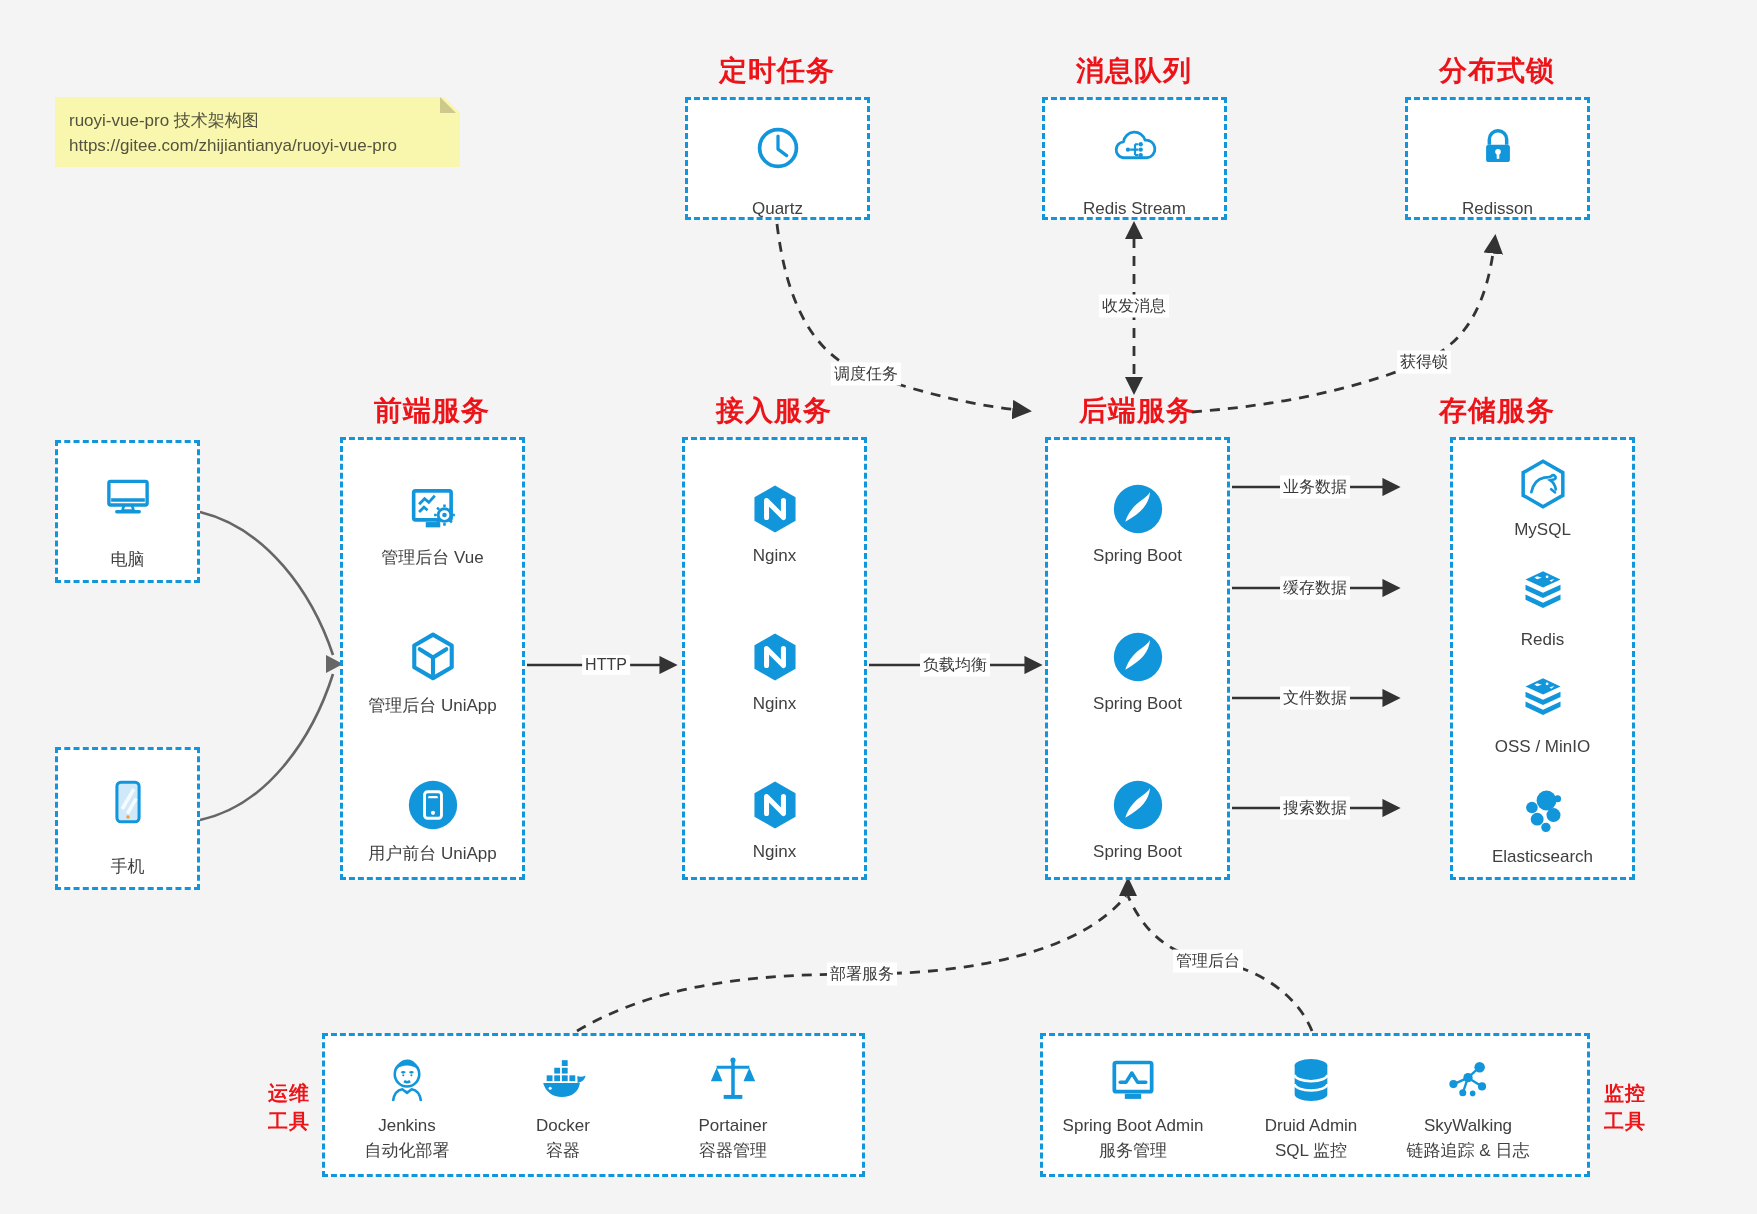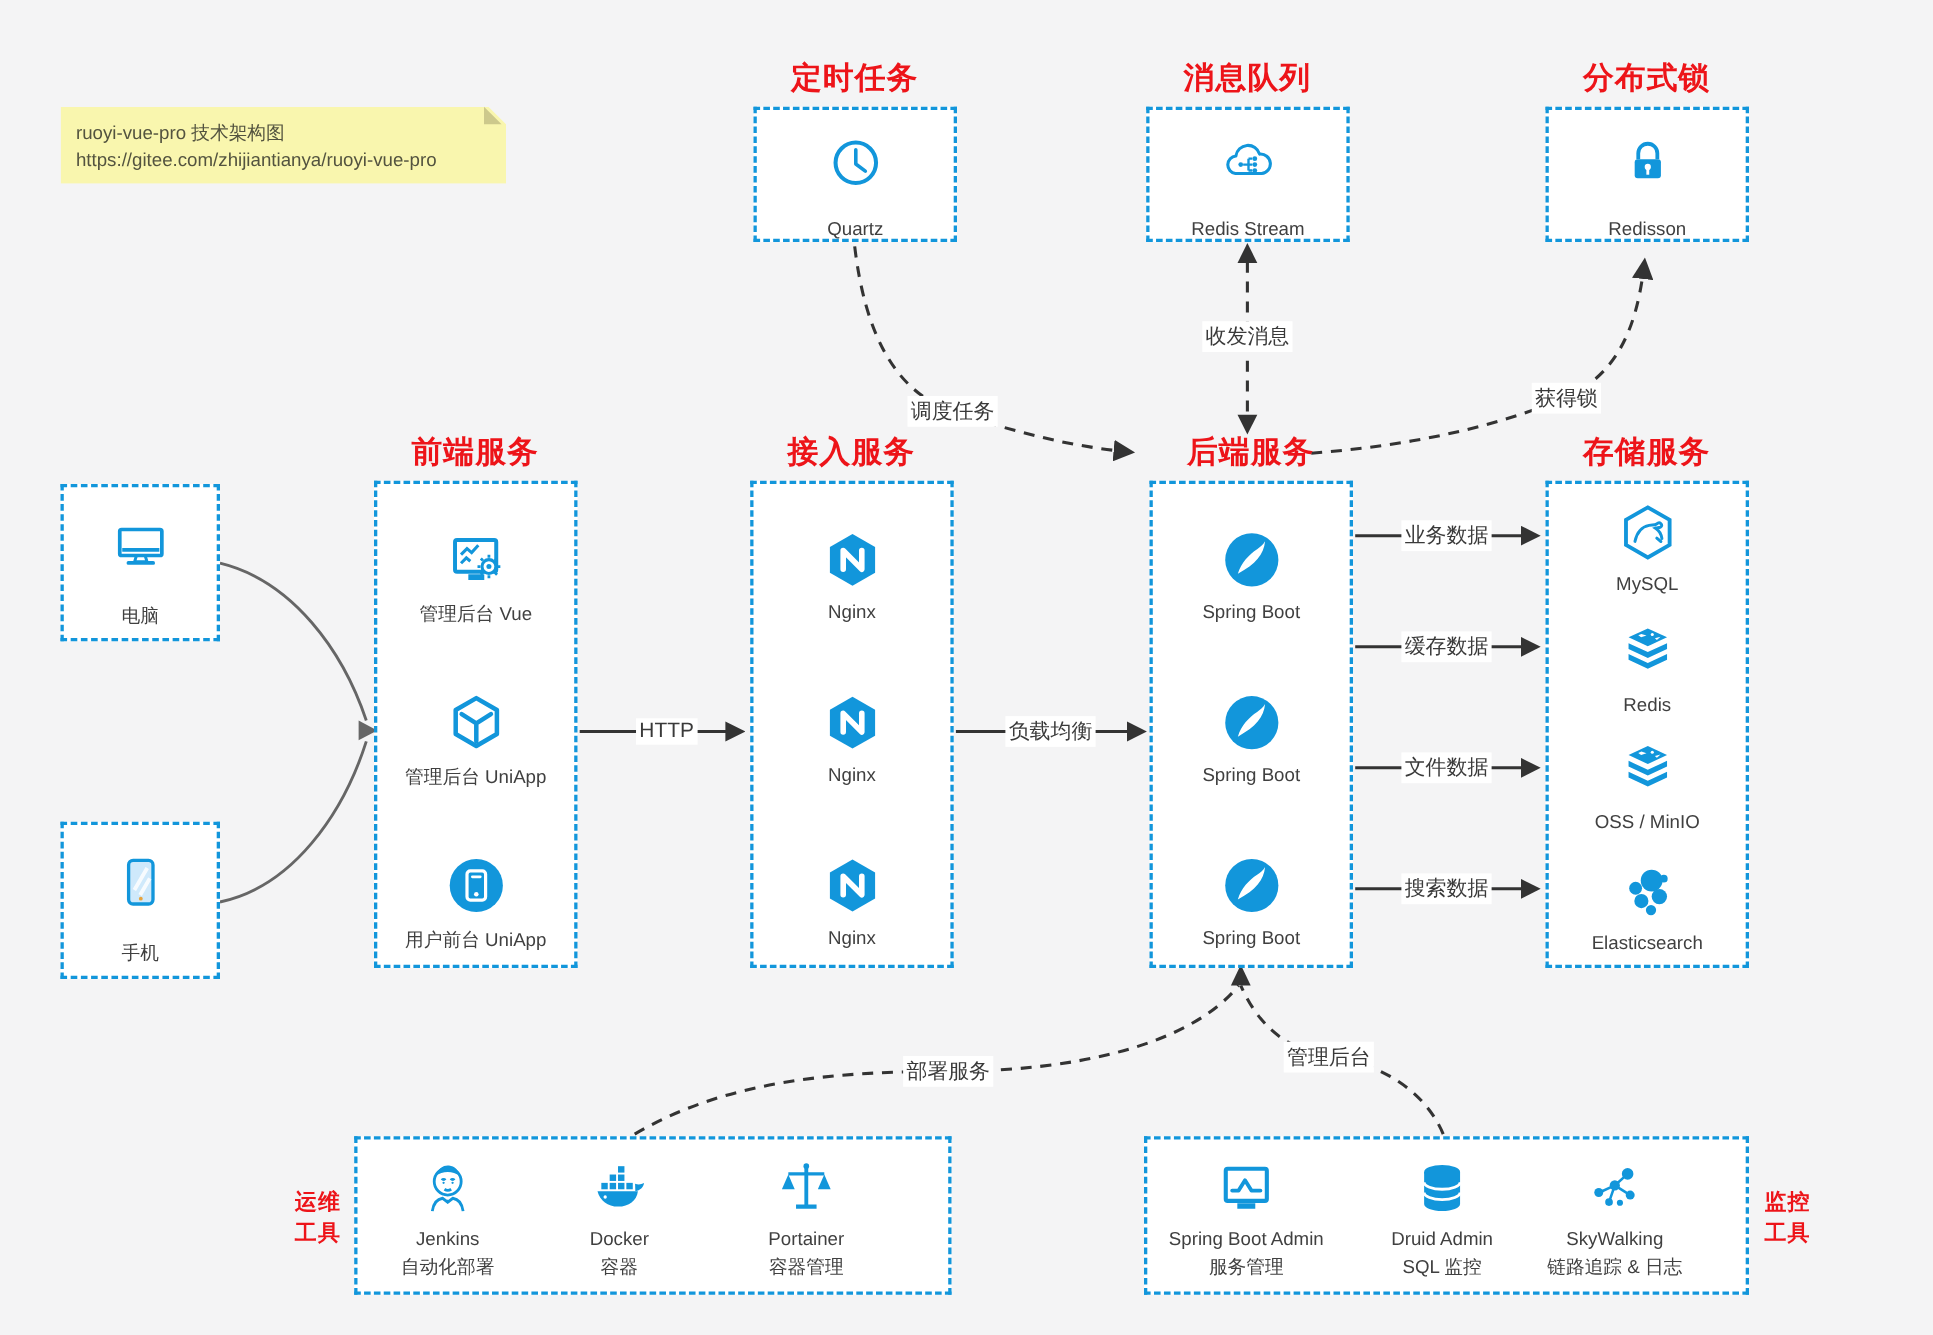--- a/index.html
+++ b/index.html
@@ -16,7 +16,7 @@
   .titem{position:absolute;top:16px;text-align:center;}
   .ilabel2{font-size:17px;color:#404040;line-height:23px;margin-top:2px;white-space:nowrap;}
   .elabel{position:absolute;transform:translate(-50%,-50%);background:#fff;color:#3a3a3a;
-          font-size:19px;padding:1px 3px;white-space:nowrap;z-index:4;text-align:right;}
+          font-size:16px;padding:1px 3px;white-space:nowrap;z-index:4;text-align:right;}
   .note{position:absolute;left:55px;top:97px;width:405px;height:70px;background:#f9f6ae;z-index:3;
         box-sizing:border-box;padding:11px 14px;font-size:17px;line-height:25px;color:#53533f;
         clip-path:polygon(0 0,calc(100% - 16px) 0,100% 16px,100% 100%,0 100%);}

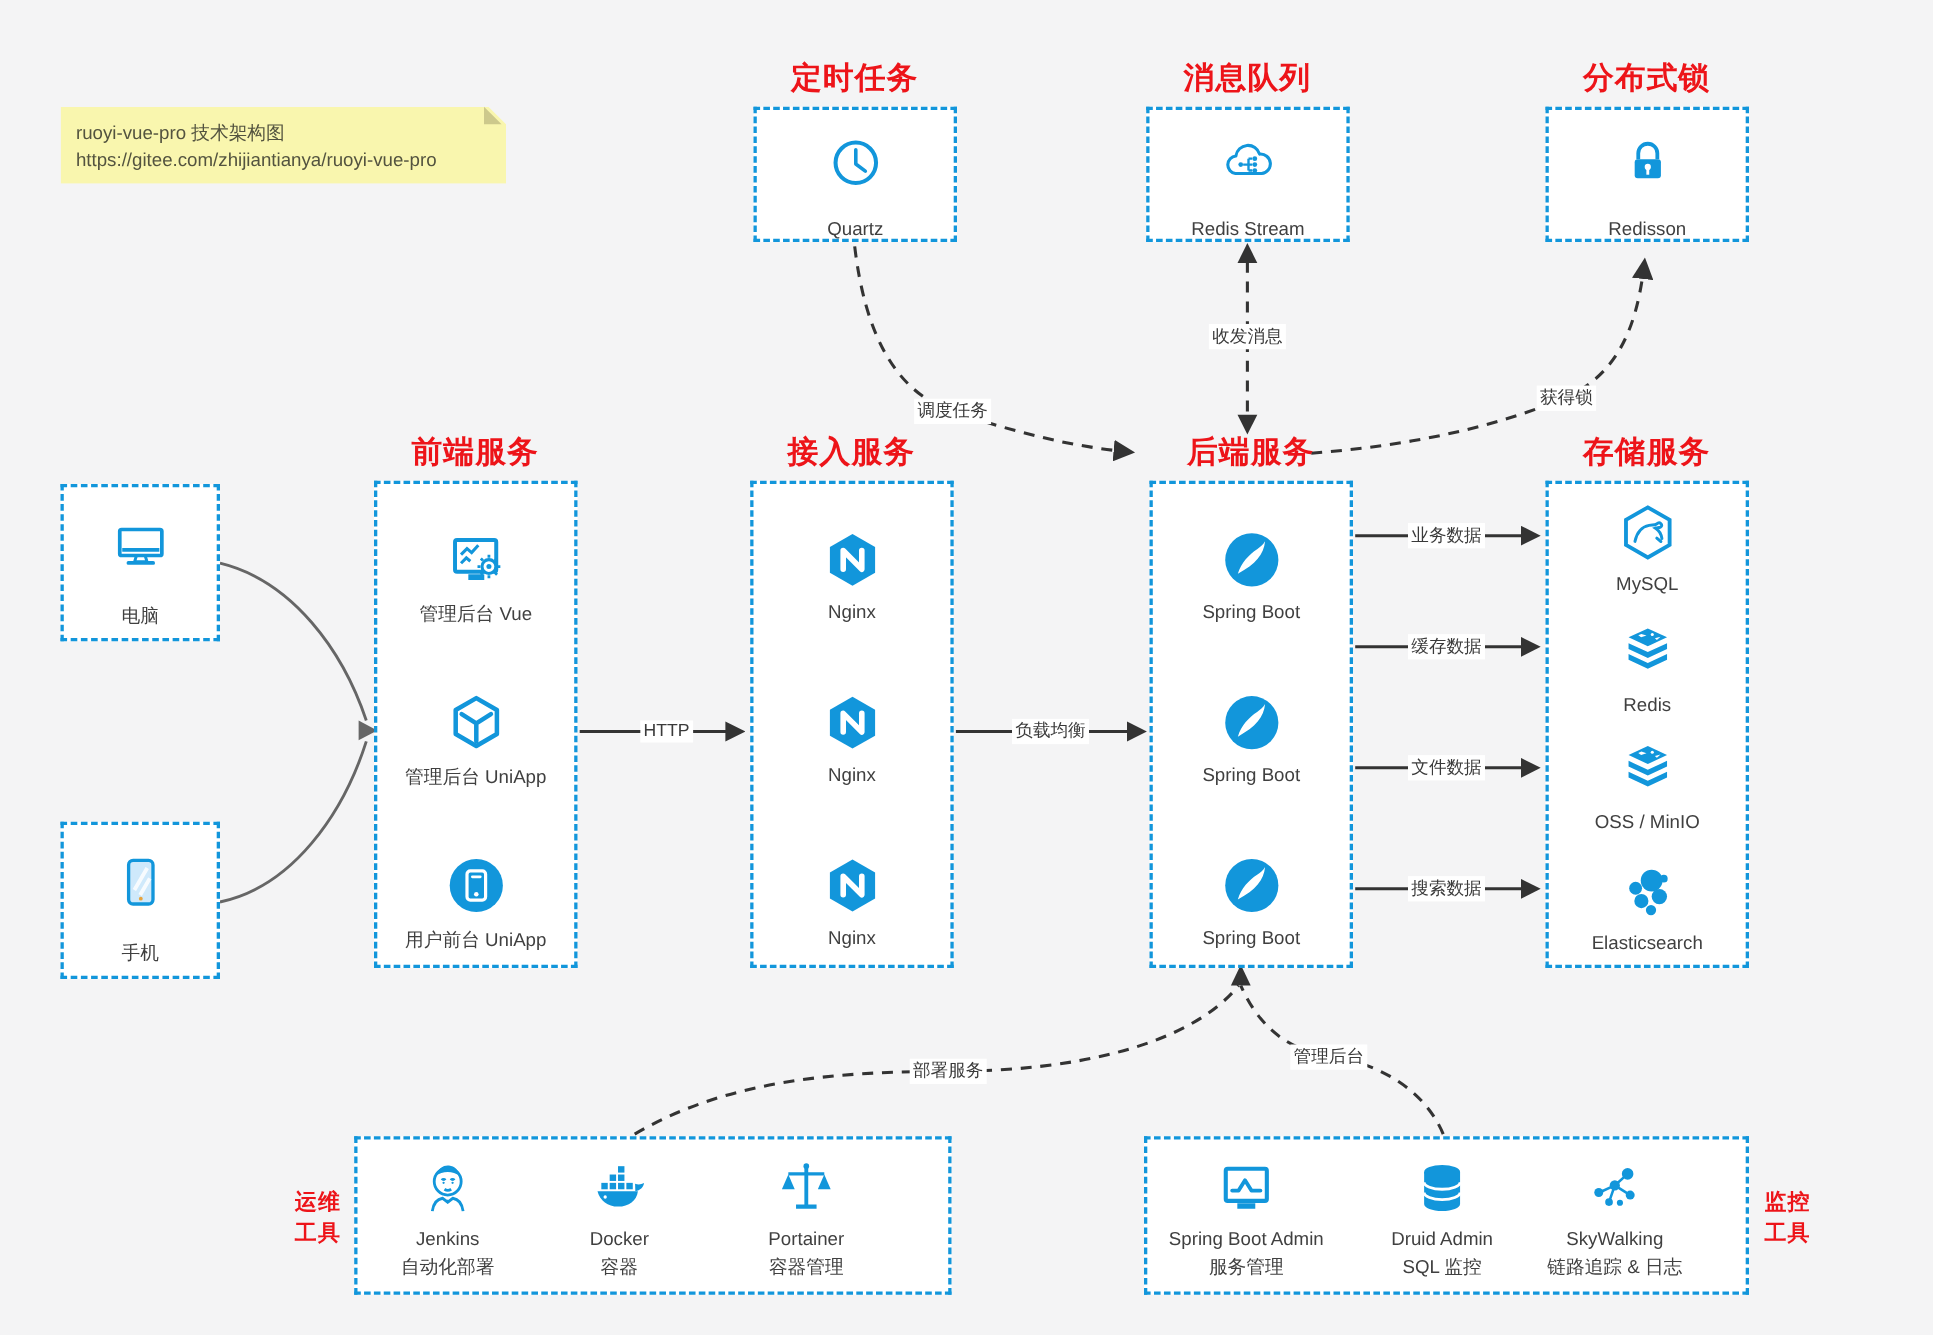--- a/index.html
+++ b/index.html
@@ -240,7 +240,7 @@
     </div>
   </div>
 
-  <div class="dbox" style="left:1405px;top:437px;width:185px;height:443px;">
+  <div class="dbox" style="left:1450px;top:437px;width:185px;height:443px;">
     <div class="citem" style="top:16px;">
       <span class="icn">
         <svg width="56" height="56" viewBox="0 0 48 48">

